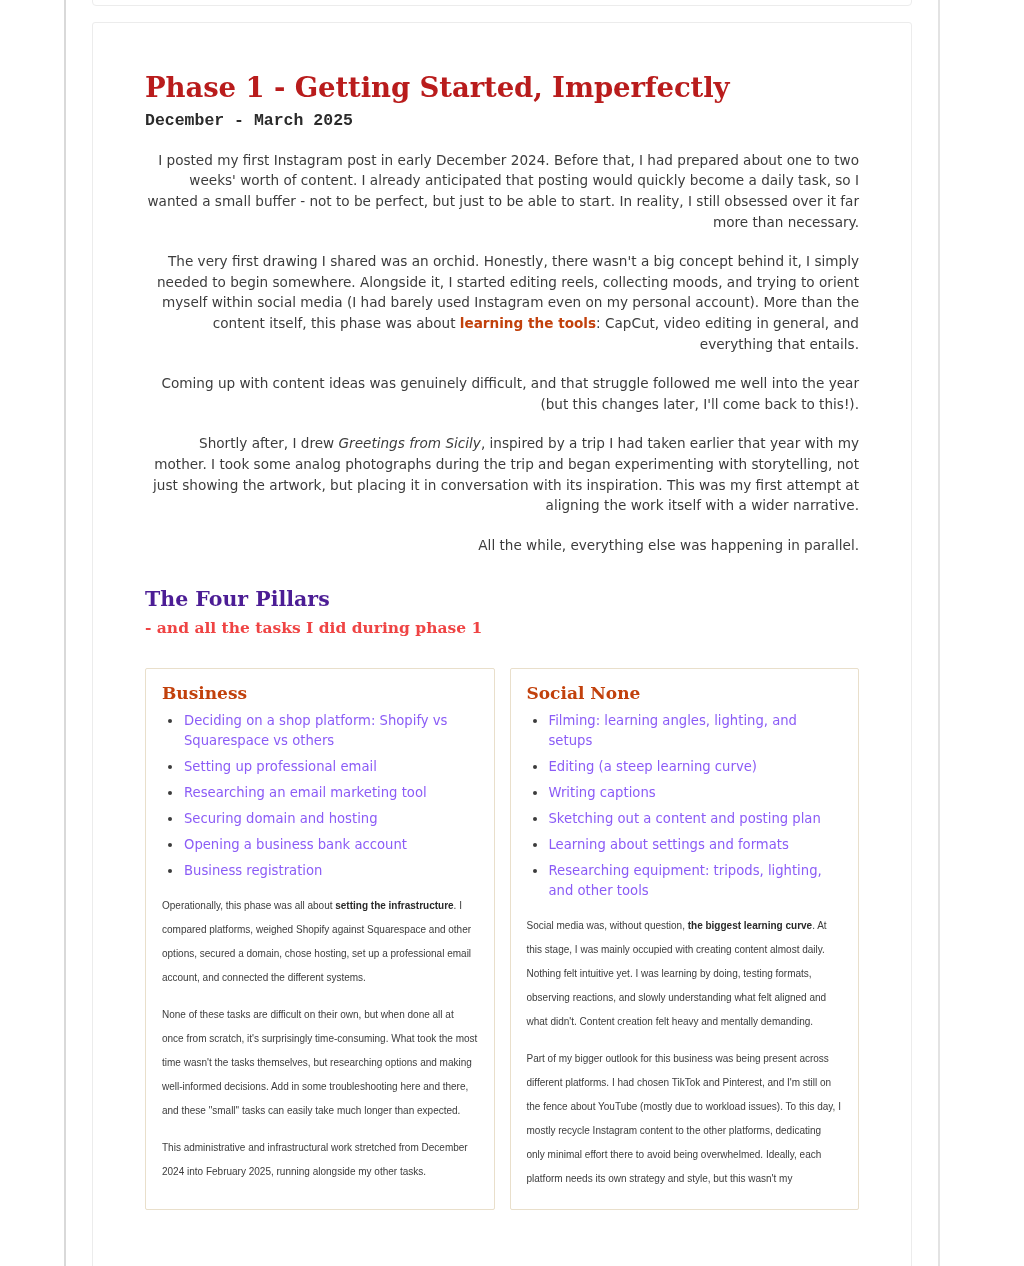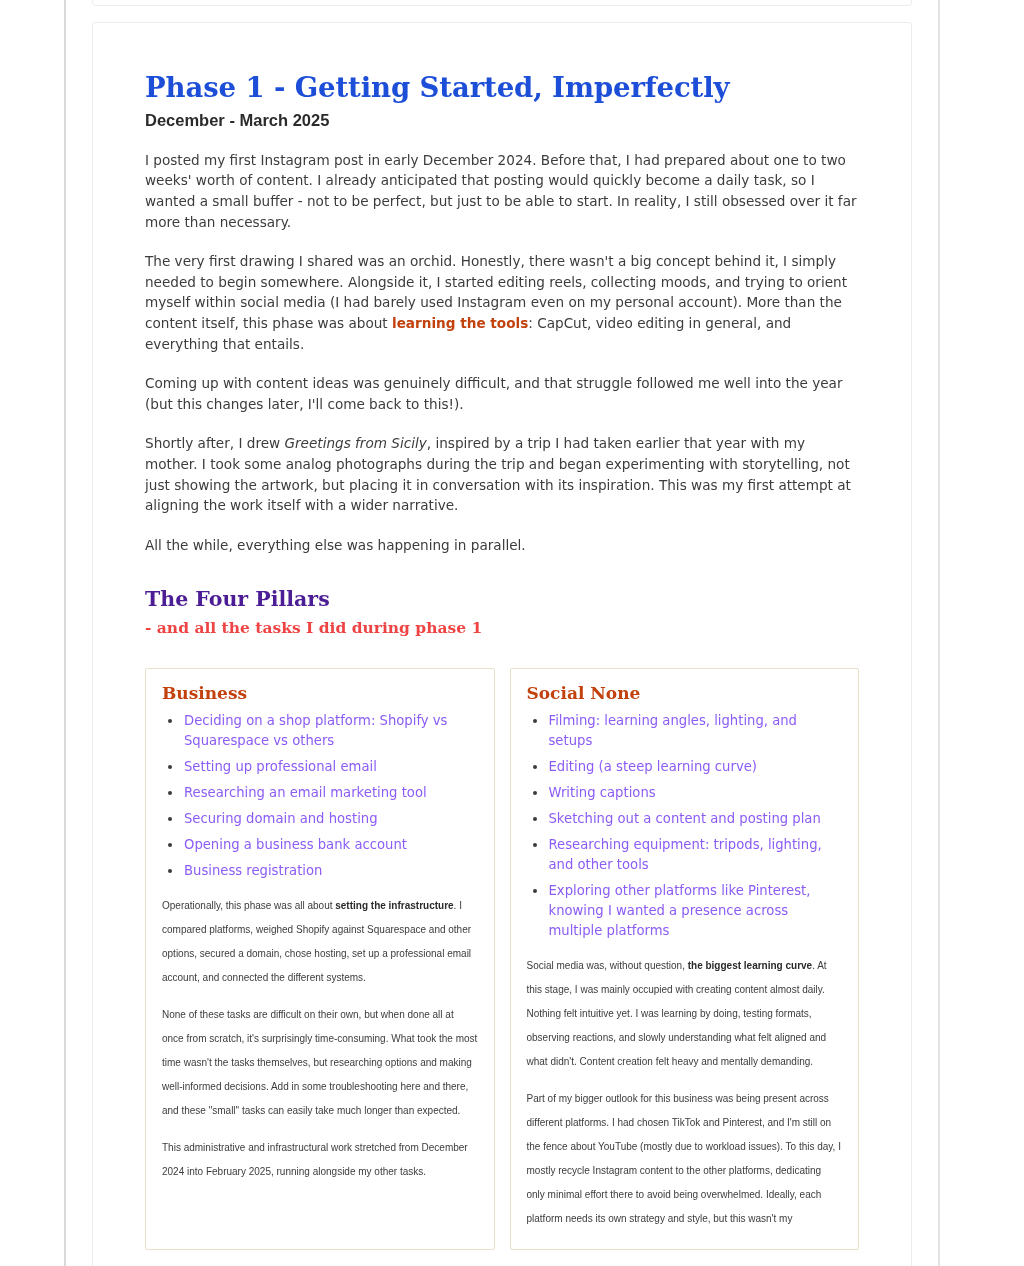--- a/index.html
+++ b/index.html
@@ -45,7 +45,7 @@
     font-family: "DejaVu Serif", serif;
     font-weight: bold;
     font-size: 27.5px;
-    color: #1d4ed8;
+    color: #b91c1c;
     margin: 22px 0 0 0;
     line-height: 1.2;
     letter-spacing: -0.1px;

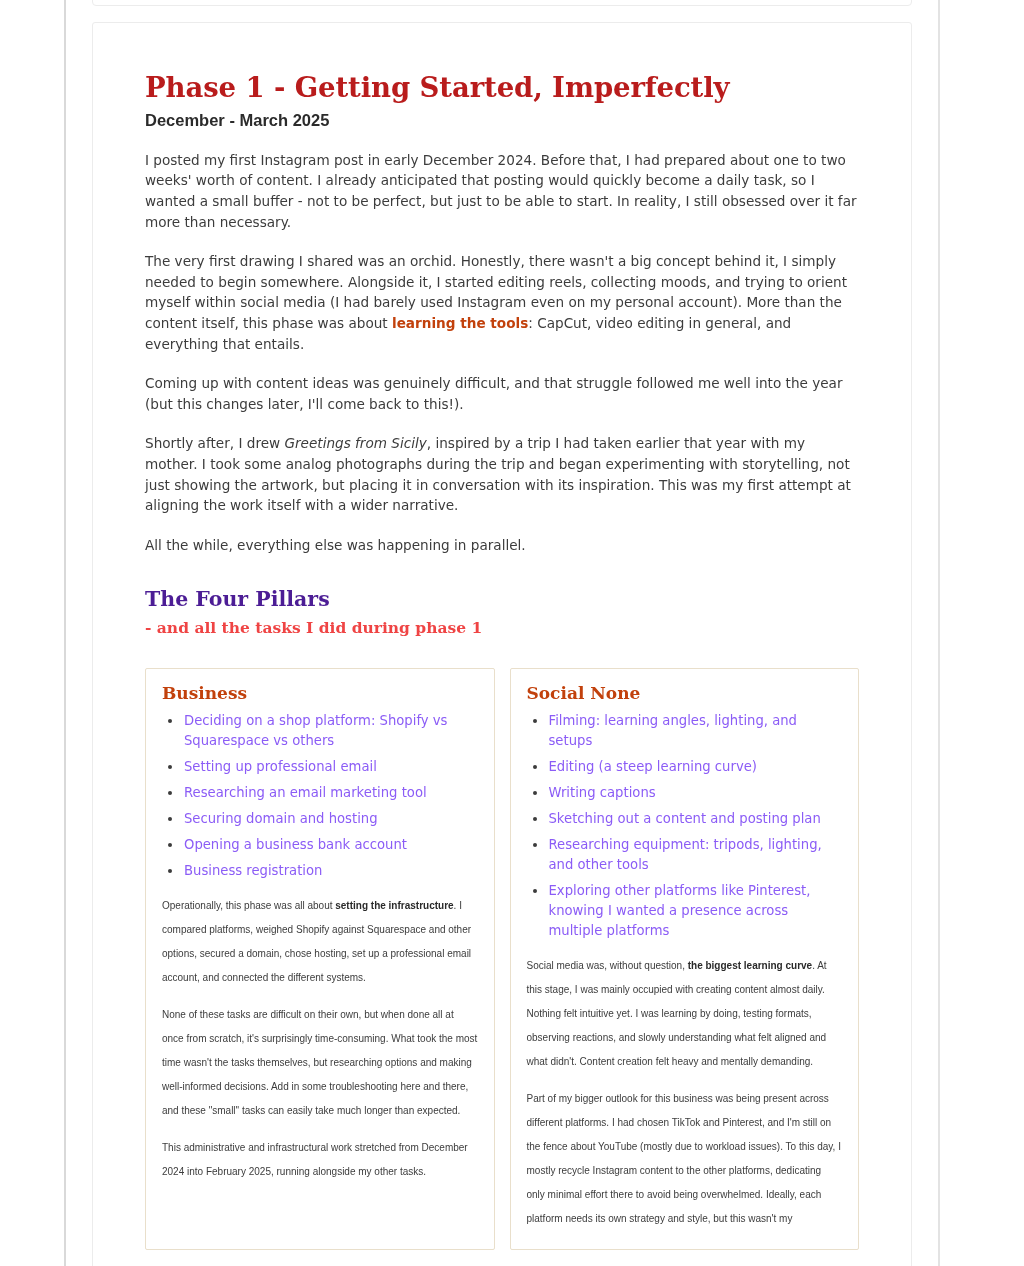--- a/index.html
+++ b/index.html
@@ -51,7 +51,7 @@
     letter-spacing: -0.1px;
   }
   .phase-dates {
-    font-family: Liberation Sans, sans-serif;
+    font-family: Liberation Mono, monospace;
     font-weight: bold;
     font-size: 16.5px;
     color: #2b2b2b;

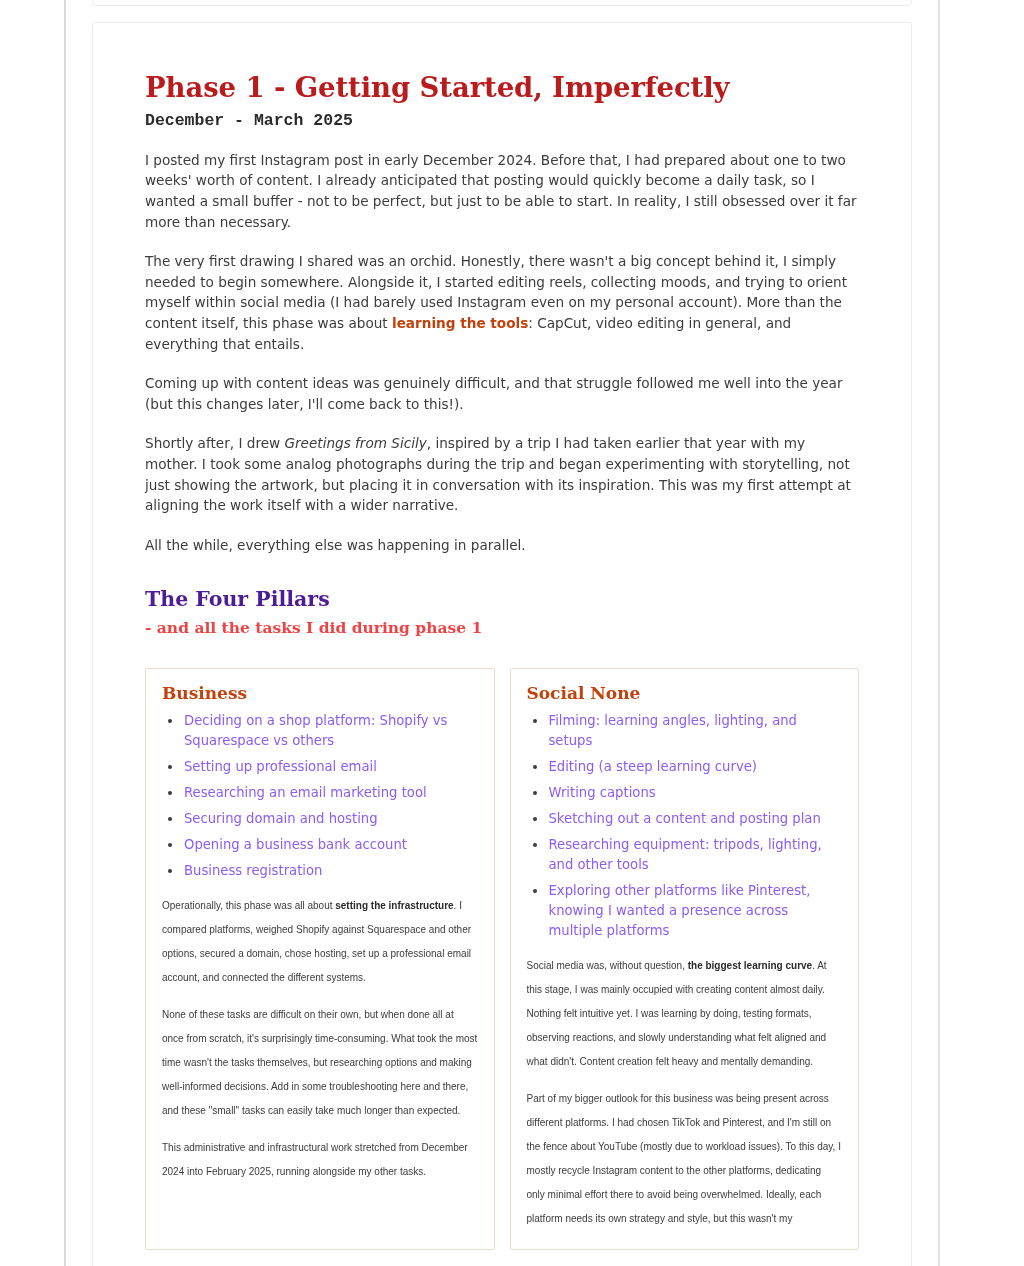--- a/index.html
+++ b/index.html
@@ -65,7 +65,7 @@
     line-height: 20.6px;
     color: #3c3c3c;
     margin: 19px 0 0 0;
-    text-align: left;
+    text-align: right;
   }
   p.body-para b { font-weight: bold; color: #c2410c; }
   p.body-para i { font-style: italic; }

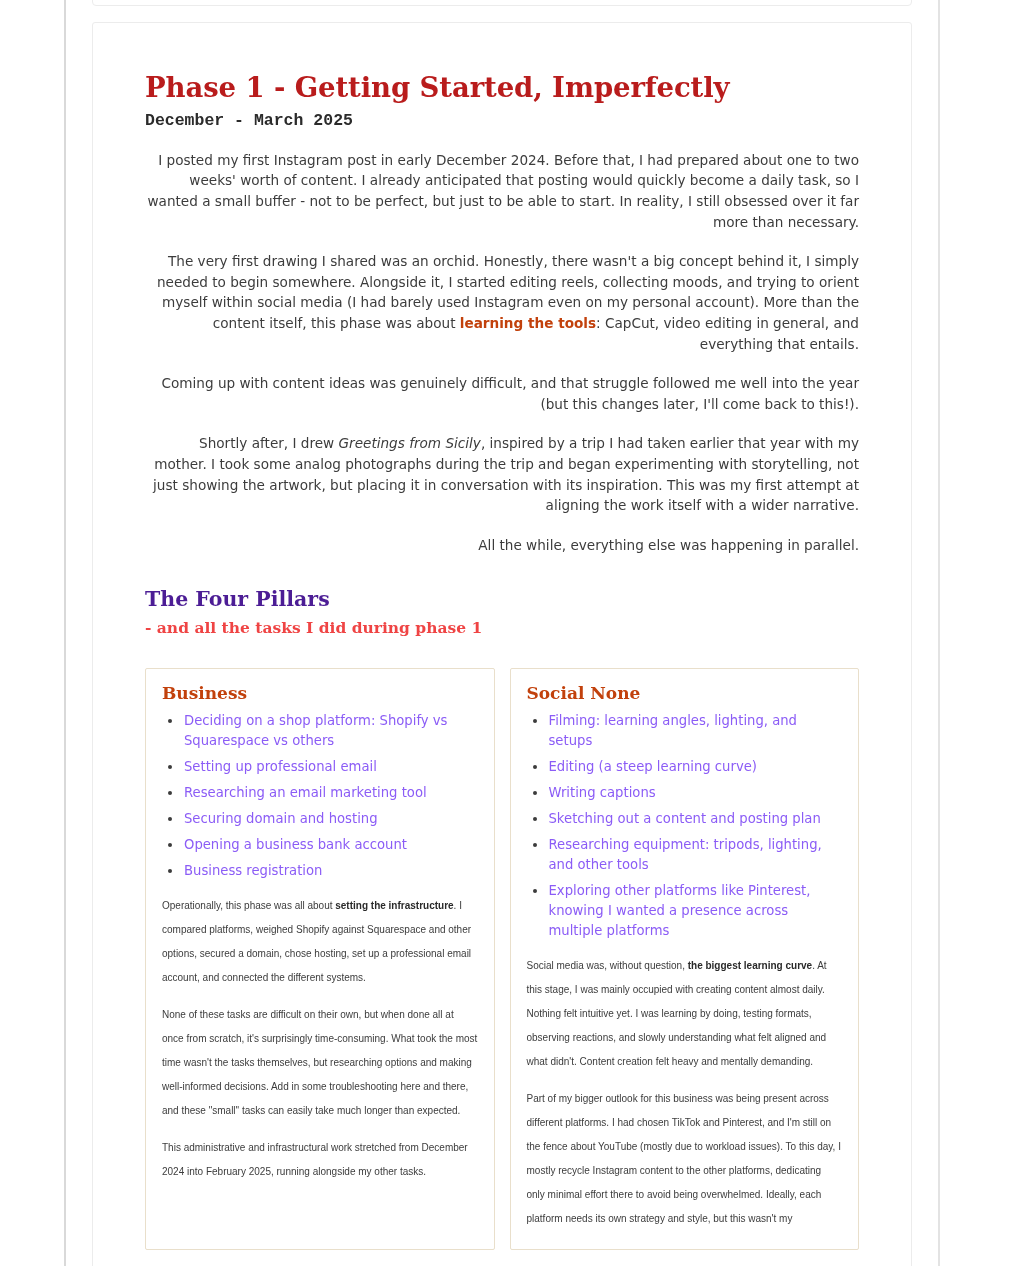--- a/index.html
+++ b/index.html
@@ -191,6 +191,7 @@
           <li>Editing (a steep learning curve)</li>
           <li>Writing captions</li>
           <li>Sketching out a content and posting plan</li>
+          <li>Learning about settings and formats</li>
           <li>Researching equipment: tripods, lighting, and other tools</li>
           <li>Exploring other platforms like Pinterest, knowing I wanted a presence across multiple platforms</li>
         </ul>

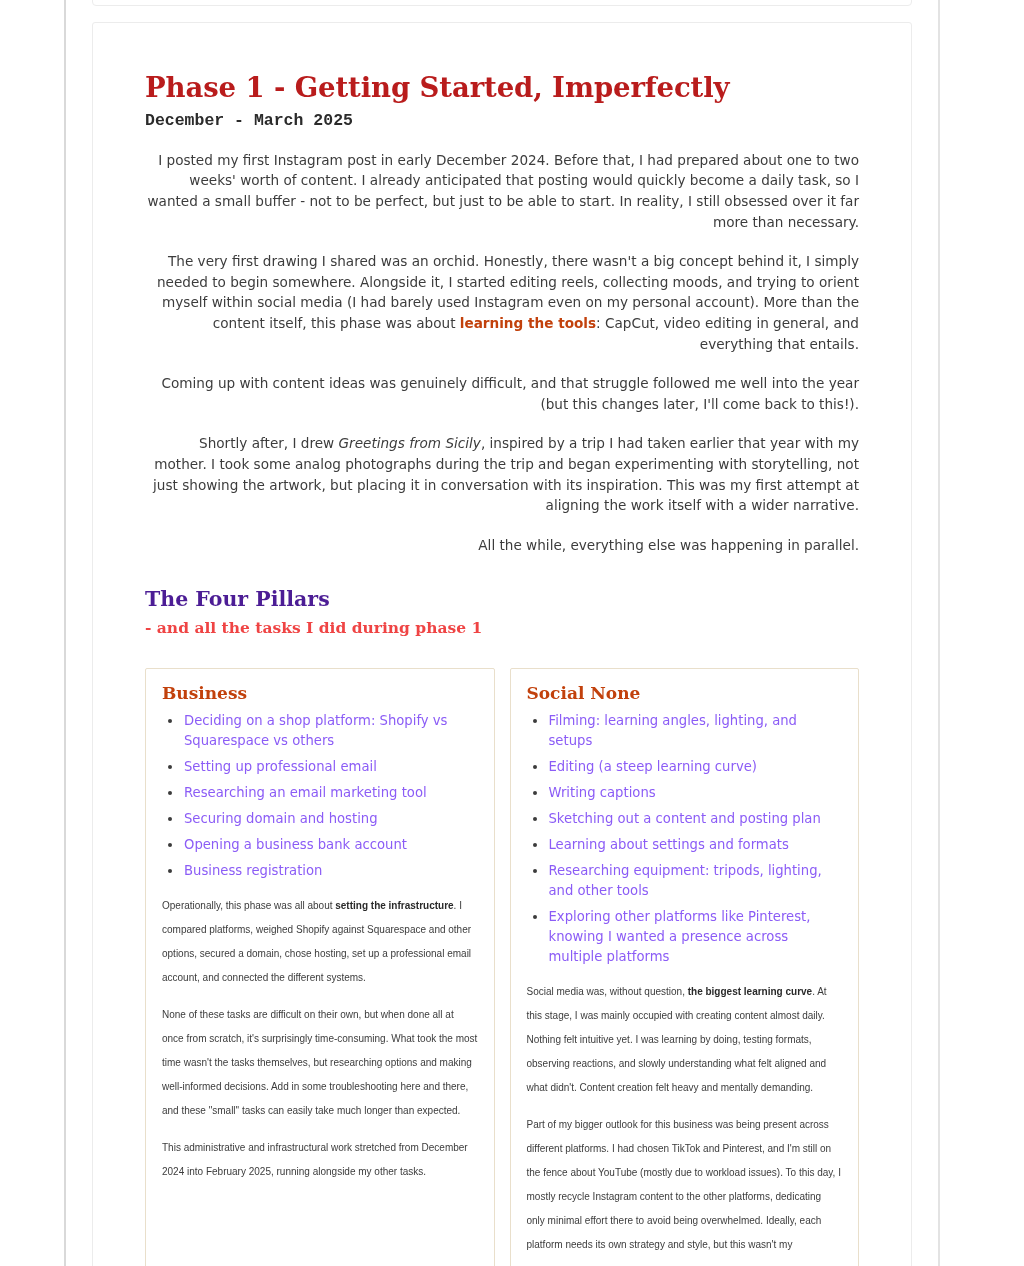--- a/index.html
+++ b/index.html
@@ -193,7 +193,6 @@
           <li>Sketching out a content and posting plan</li>
           <li>Learning about settings and formats</li>
           <li>Researching equipment: tripods, lighting, and other tools</li>
-          <li>Exploring other platforms like Pinterest, knowing I wanted a presence across multiple platforms</li>
         </ul>
         <p class="pillar-para"><span>Social media was, without question, </span><b>the biggest learning curve</b><span>. At this stage, I was mainly occupied with creating content almost daily. Nothing felt intuitive yet. I was learning by doing, testing formats, observing reactions, and slowly understanding what felt aligned and what didn't. Content creation felt heavy and mentally demanding.</span></p>
         <p class="pillar-para">Part of my bigger outlook for this business was being present across different platforms. I had chosen TikTok and Pinterest, and I'm still on the fence about YouTube (mostly due to workload issues). To this day, I mostly recycle Instagram content to the other platforms, dedicating only minimal effort there to avoid being overwhelmed. Ideally, each platform needs its own strategy and style, but this wasn't my</p>

